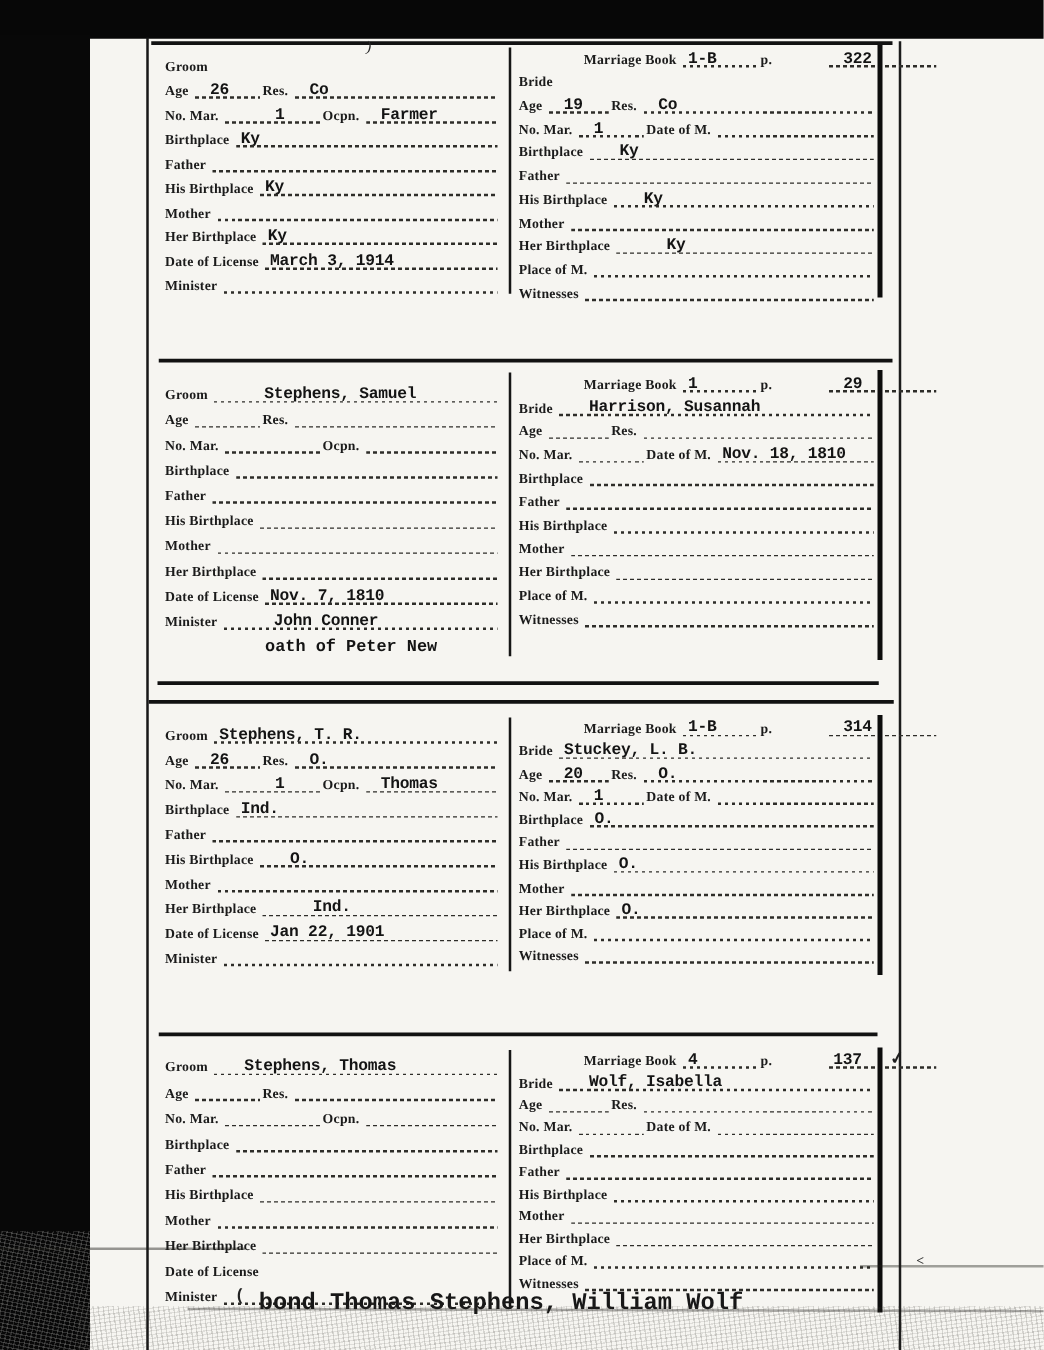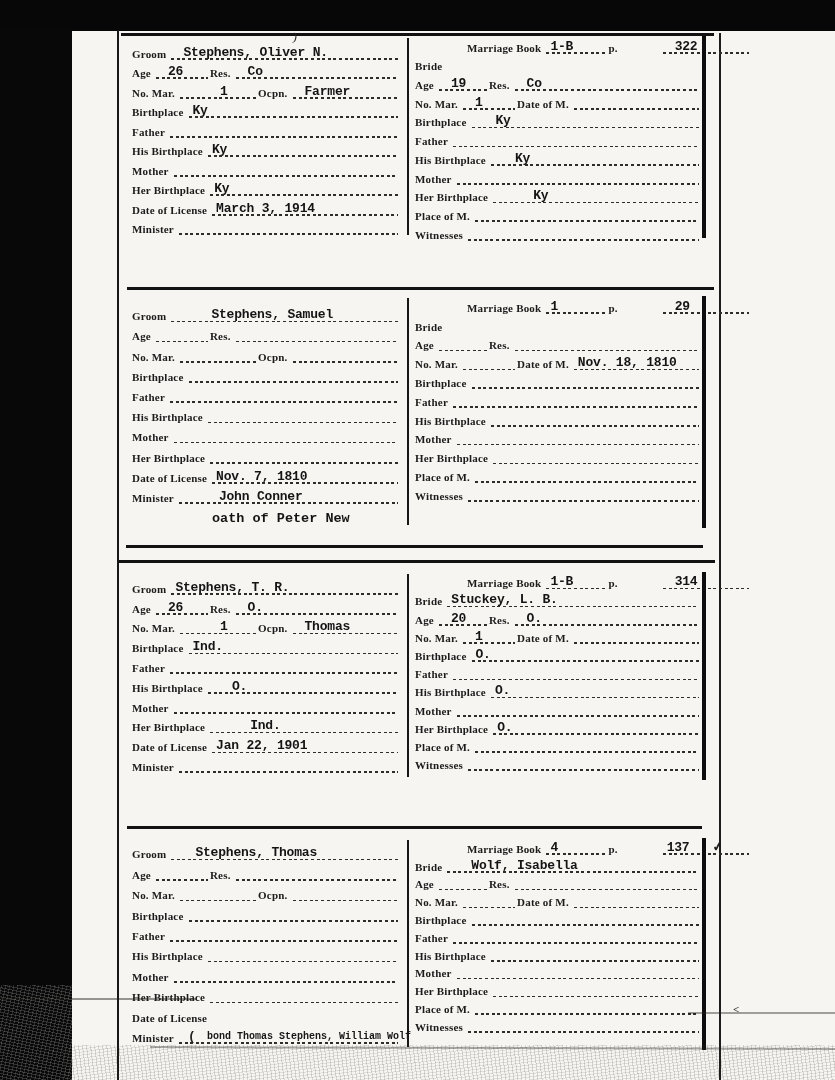--- a/index.html
+++ b/index.html
@@ -88,9 +88,6 @@
     <div class="col-l">
       <div class="row">
         <span class="lbl">Groom</span>
-        <span class="fill">
-            <span class="val">Stephens, Oliver N.</span>
-          </span>
       </div>
       <div class="row">
         <span class="lbl">Age</span>

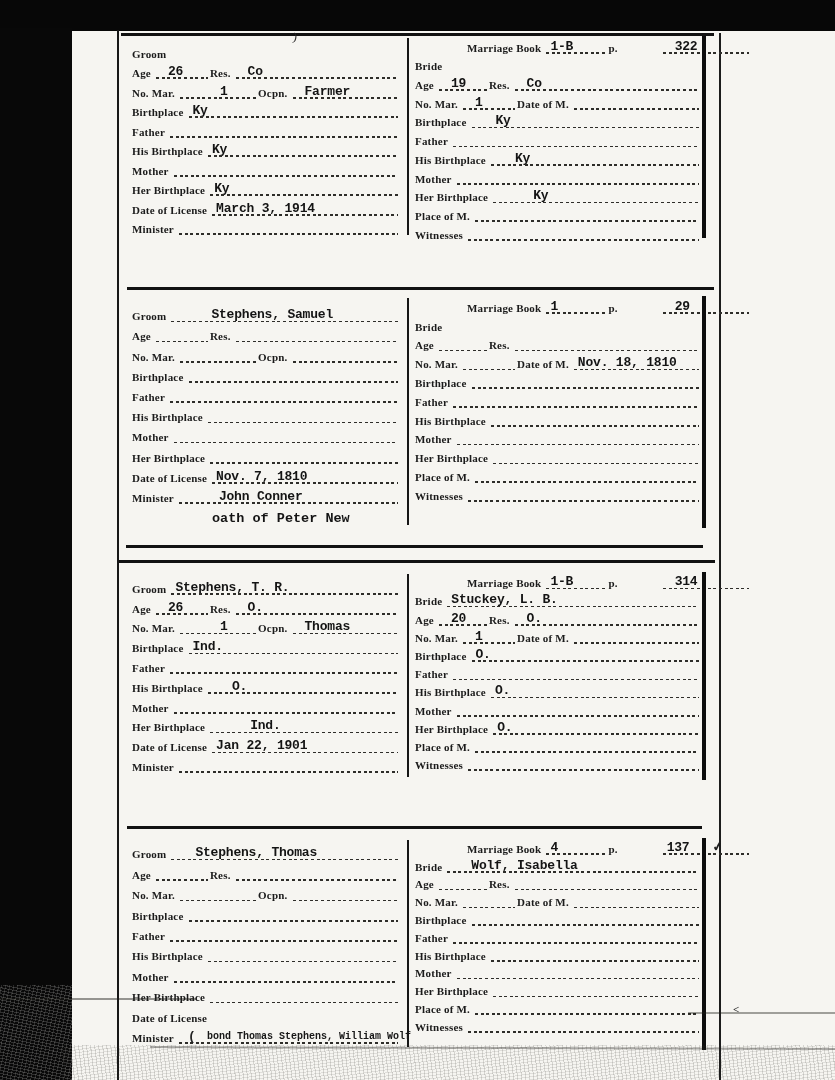--- a/index.html
+++ b/index.html
@@ -320,6 +320,9 @@
       </div>
       <div class="row">
         <span class="lbl">Bride</span>
+        <span class="fill">
+            <span class="val i1">Harrison, Susannah</span>
+          </span>
       </div>
       <div class="row">
         <span class="lbl">Age</span>

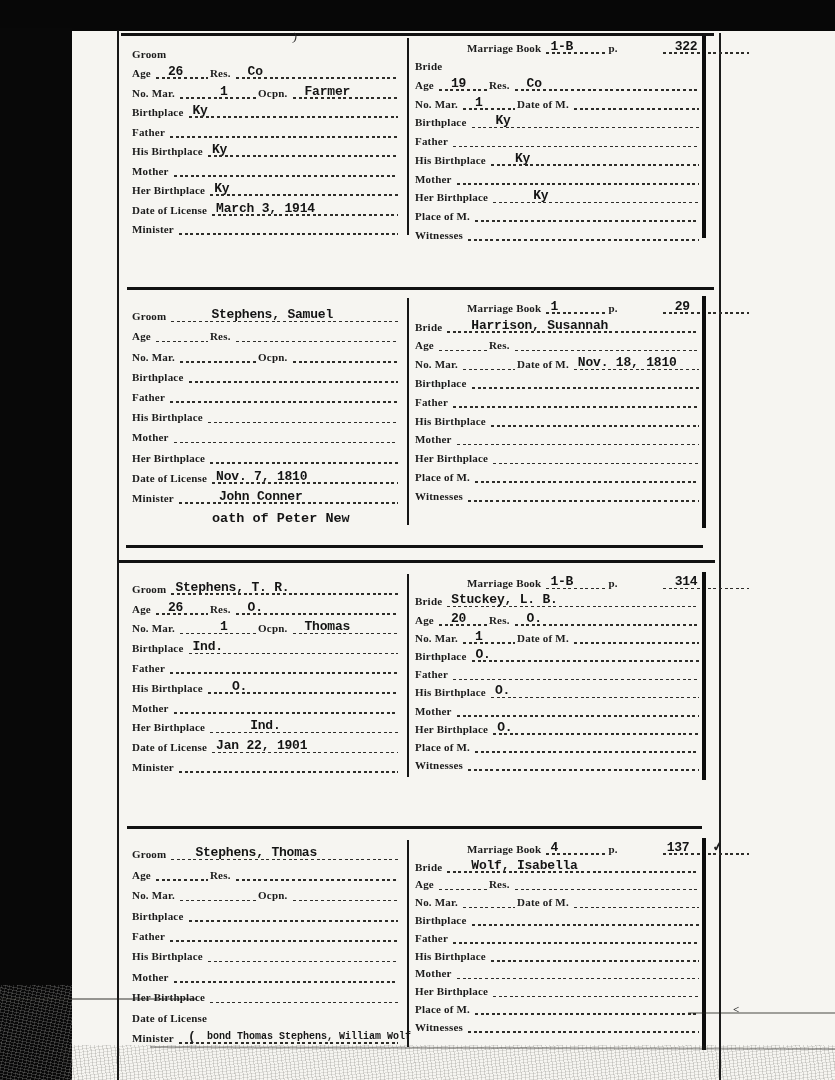--- a/index.html
+++ b/index.html
@@ -62,7 +62,7 @@
         font-weight:700;font-size:13.5px;color:#141414;white-space:nowrap;}
   
   .footer-note{position:absolute;left:207px;top:1031px;font-family:"Liberation Mono",monospace;
-        font-weight:700;font-size:10px;color:#171717;white-space:nowrap;}
+        font-weight:700;font-size:19px;color:#171717;white-space:nowrap;}
   .paren-mark{position:absolute;left:188px;top:1029px;font-family:"Liberation Mono",monospace;
         font-weight:700;font-size:13px;color:#222;}
   .check-mark{position:absolute;left:712px;top:838px;font-size:14px;font-weight:700;color:#1d1d1d;

